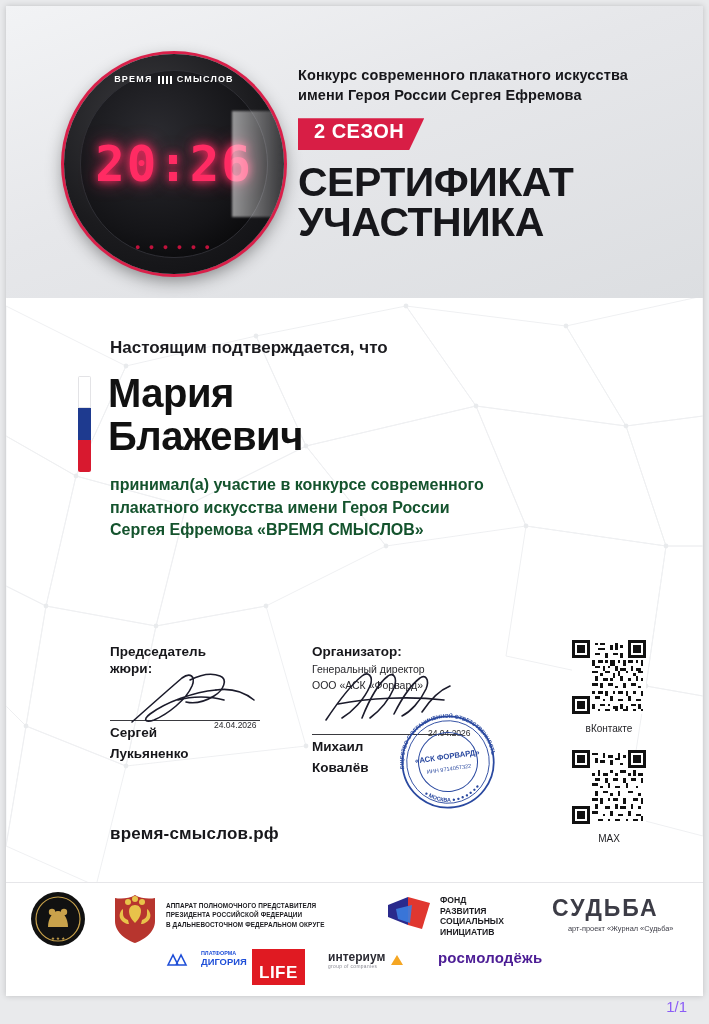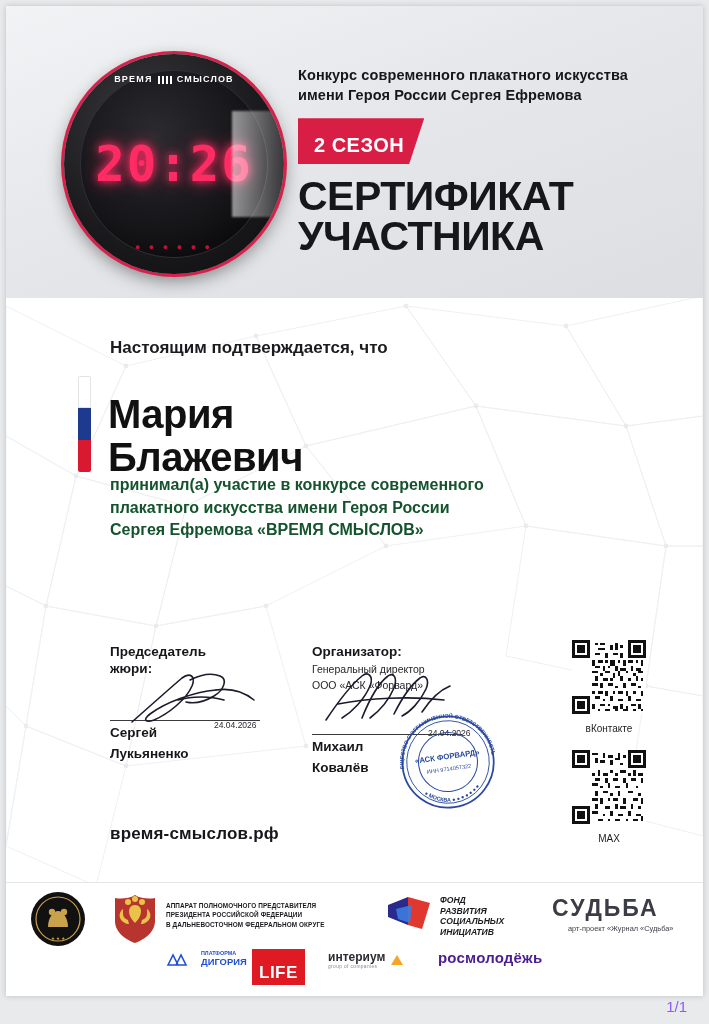--- a/index.html
+++ b/index.html
@@ -76,7 +76,7 @@
   .season{
     display:inline-block;margin-top:13px;
     background:#d81e45;color:#fff;font-weight:bold;font-size:20px;
-    padding:16px 20px 7px 16px;letter-spacing:.5px;
+    padding:2px 20px 7px 16px;letter-spacing:.5px;
     clip-path:polygon(0 0,100% 0,88% 100%,0% 100%);
   }
   .cert-title{

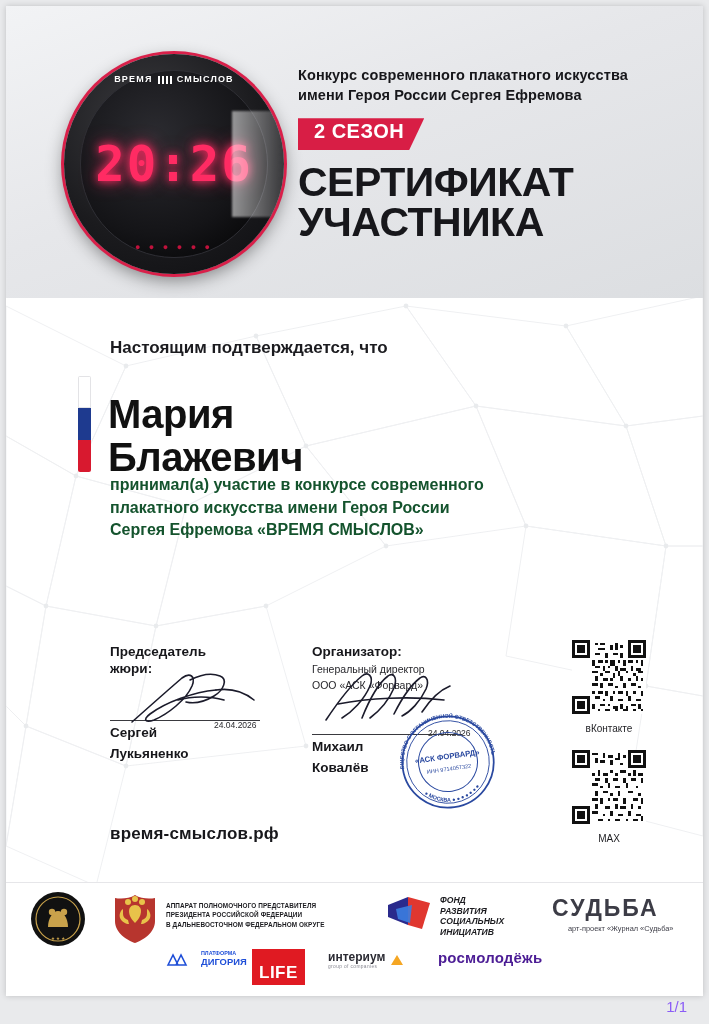--- a/index.html
+++ b/index.html
@@ -98,7 +98,7 @@
   .flag .b{background:#1e3a8f;}
   .flag .r{background:#d8192f;}
   .name{
-    position:absolute;left:102px;top:387px;
+    position:absolute;left:102px;top:366px;
     font-size:40px;font-weight:bold;color:#111;line-height:1.07;
     letter-spacing:-.5px;
   }

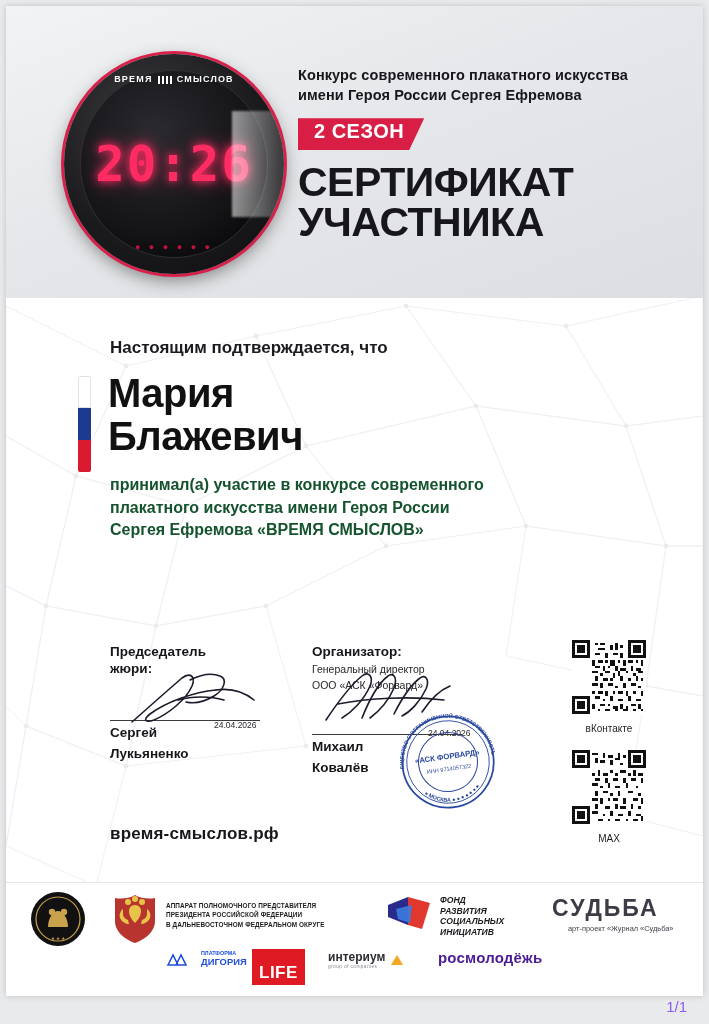--- a/index.html
+++ b/index.html
@@ -133,7 +133,7 @@
     border-top:1px solid #e6e6e9;background:#fff;
   }
   .f-text{font-size:6.4px;font-weight:bold;color:#1b1b1f;line-height:1.45;letter-spacing:.1px;}
-  .f-text2{font-size:8.6px;font-weight:bold;color:#1b1b1f;line-height:1.25;font-style:italic;}
+  .f-text2{font-size:8.6px;font-weight:bold;color:#1b1b1f;line-height:1.25;}
   .pager{
     position:absolute;right:22px;top:998px;
     font-size:15px;color:#8b5cf6;

